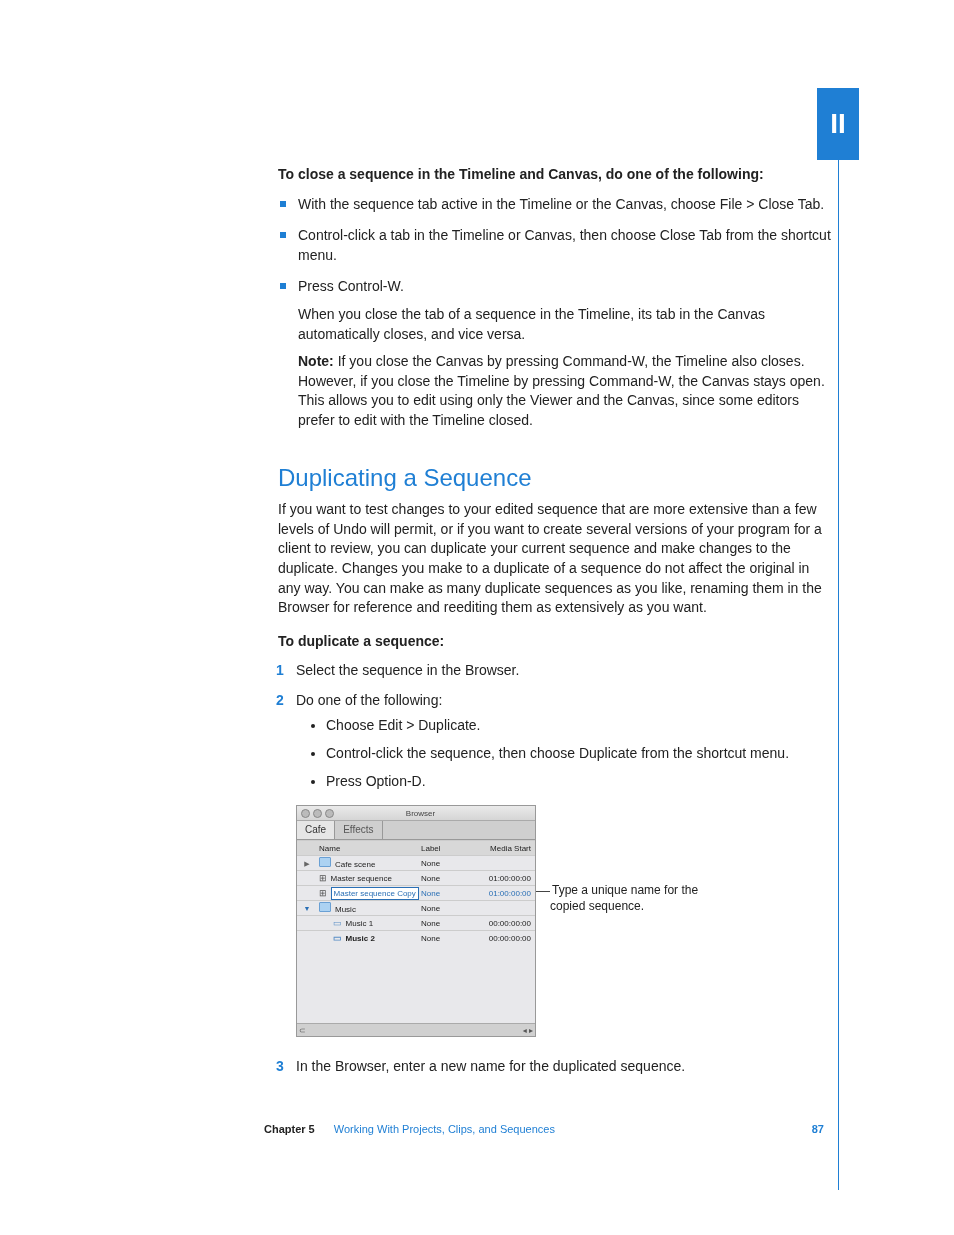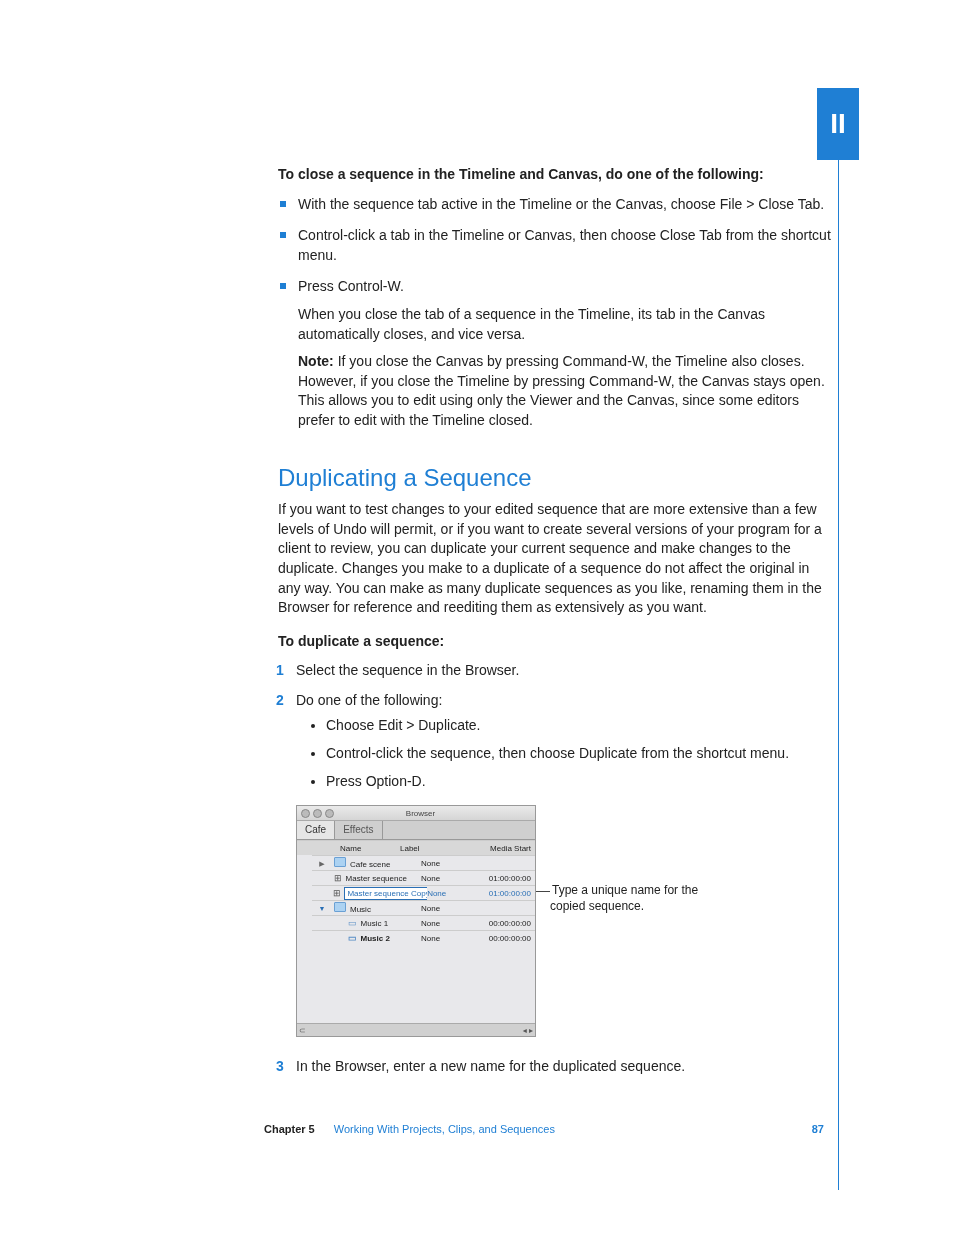--- a/index.html
+++ b/index.html
@@ -124,7 +124,7 @@
     align-items:center;
     min-height: 14px;
   }
-  .bw-header-row { background:#d8d8d8; font-size:8px;gap:21px; }
+  .bw-header-row { background:#d8d8d8; font-size:8px; }
   .bw-col-icon { width:20px; display:flex; align-items:center; justify-content:center; }
   .bw-col-name { flex: 1 1 auto; padding-left:2px; overflow:hidden; white-space:nowrap; }
   .bw-col-label { width:48px; }

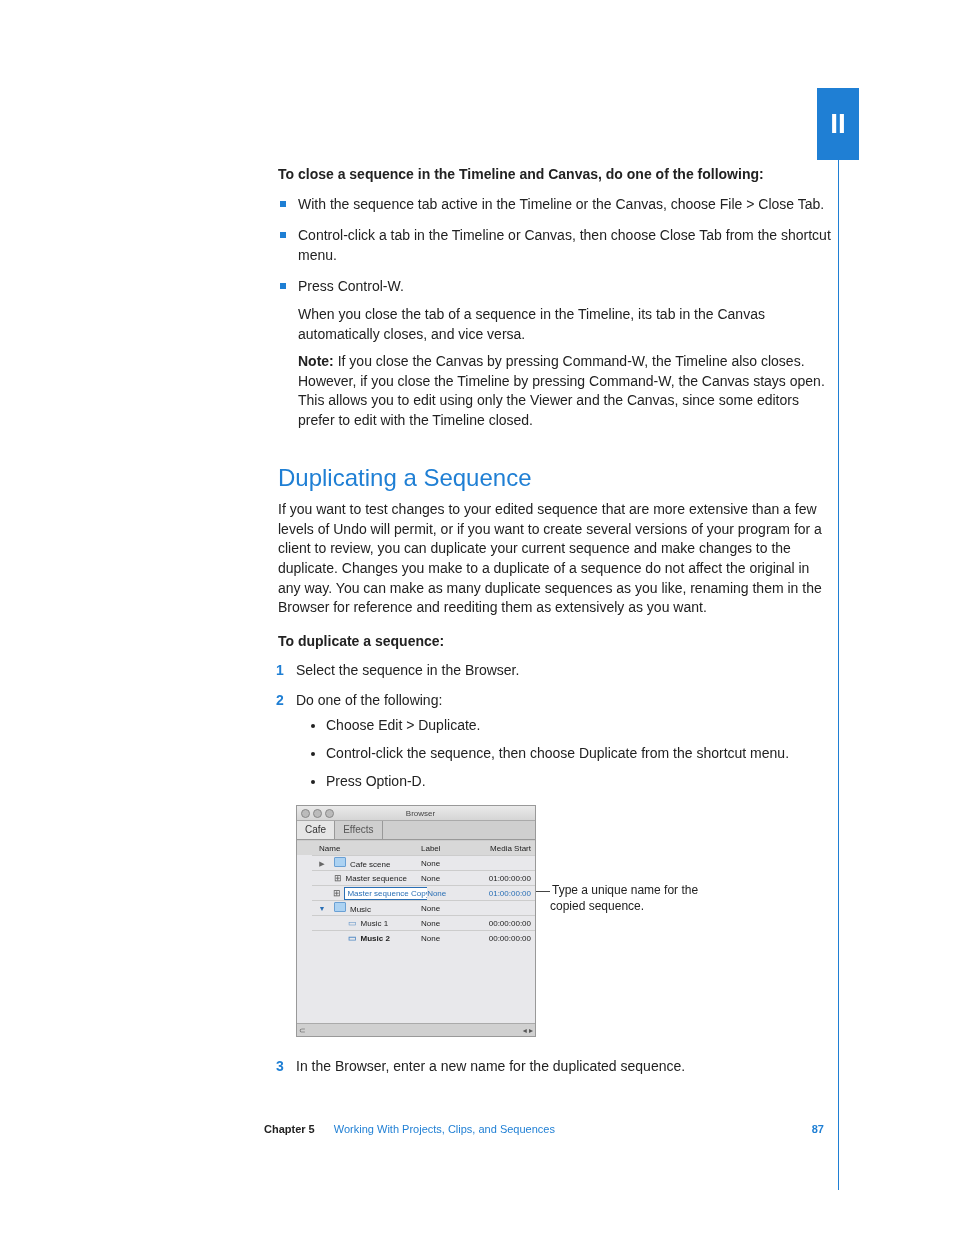--- a/index.html
+++ b/index.html
@@ -129,7 +129,7 @@
   .bw-col-name { flex: 1 1 auto; padding-left:2px; overflow:hidden; white-space:nowrap; }
   .bw-col-label { width:48px; }
   .bw-col-media { width:62px; text-align:right; padding-right:4px; }
-  .bw-list { background:#e8e8eb; height: 168px; position:relative;padding-left:15px; }
+  .bw-list { background:#e8e8eb; height: 168px; position:relative; }
   .bw-row { font-size:8px; color:#222; }
   .bw-row.selected .bw-col-name span.outline {
     display:inline-block;

